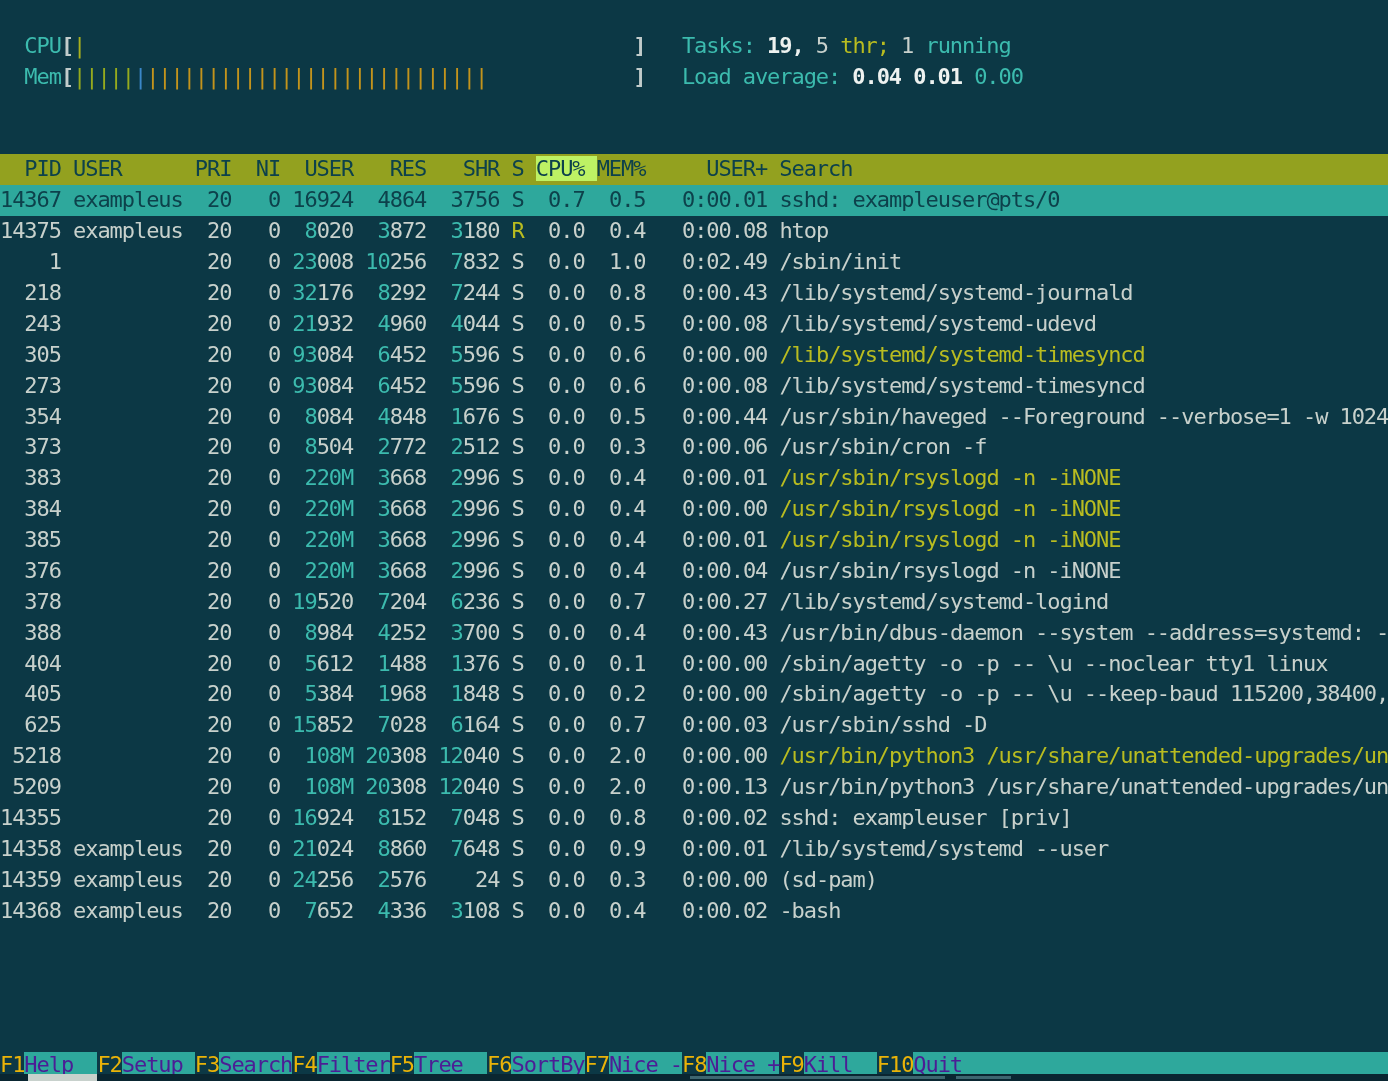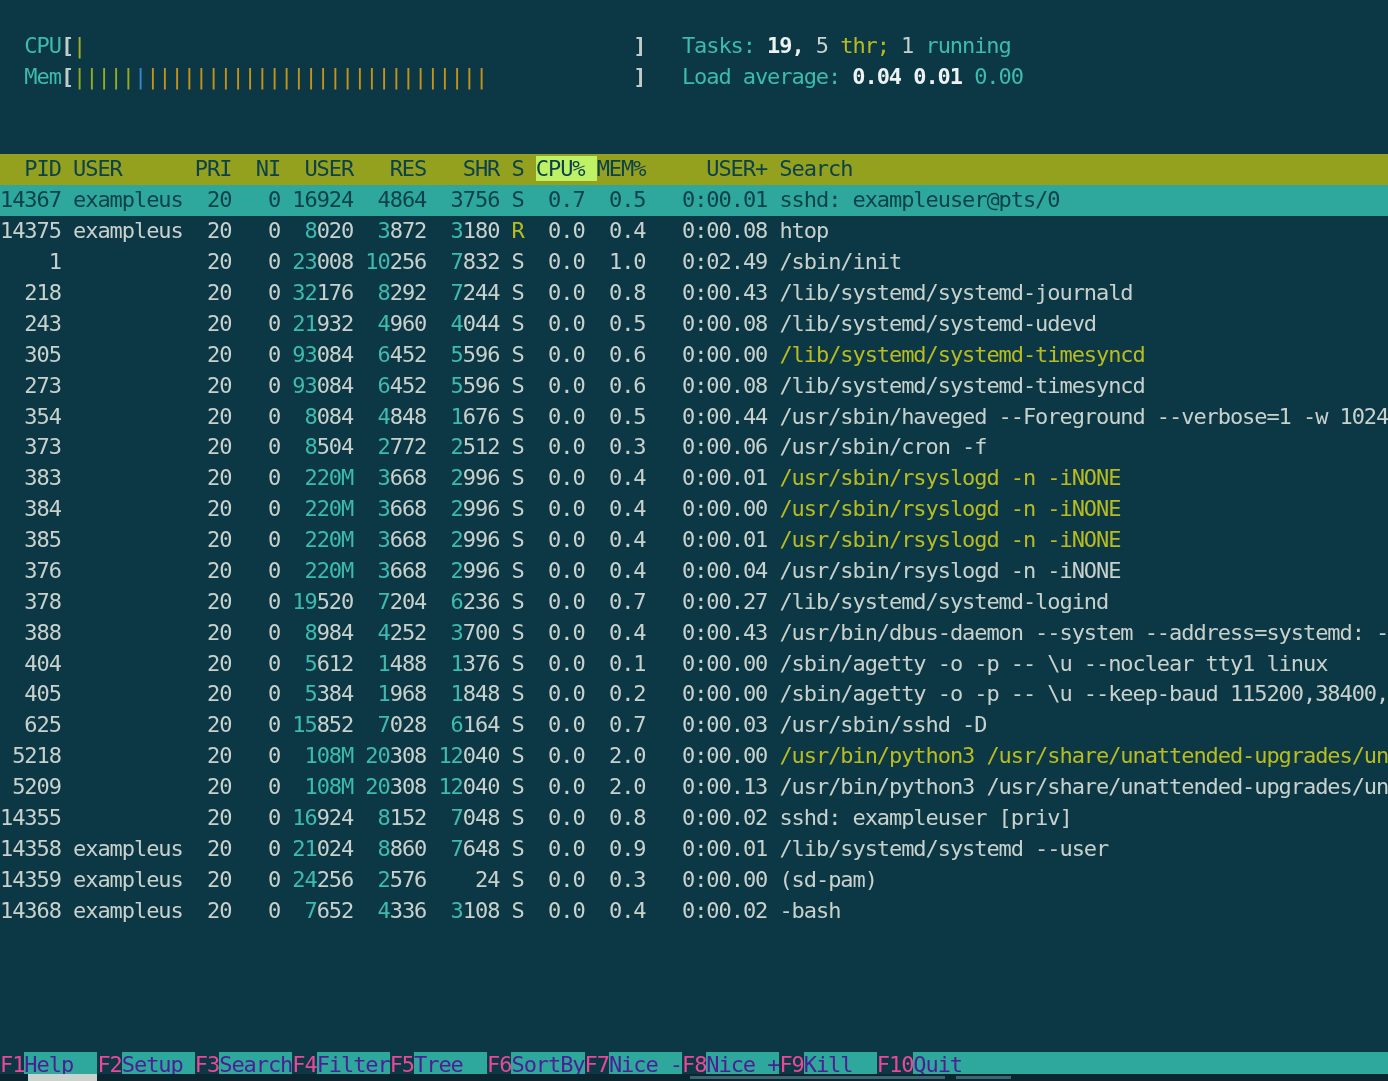--- a/index.html
+++ b/index.html
@@ -19,7 +19,7 @@
   .c-cyan  { color:#3cbbae; }
   .c-olive { color:#b9bc20; }
   .c-br    { color:#c2cccb; font-weight:bold; }
-  .c-fkey  { color:#ec4899;text-align:center; }
+  .c-fkey  { color:#eab308;text-align:center; }
   .bar-green  { color:#96ab1e; }
   .bar-blue   { color:#3a87c8; }
   .bar-orange { color:#c3941c; }

